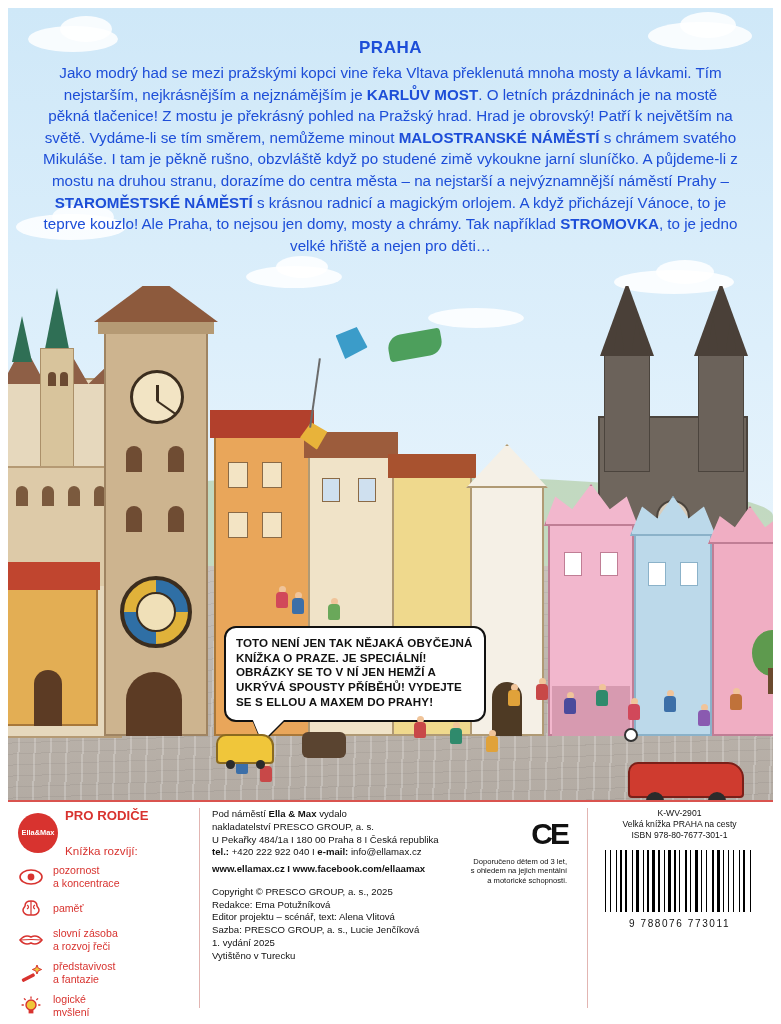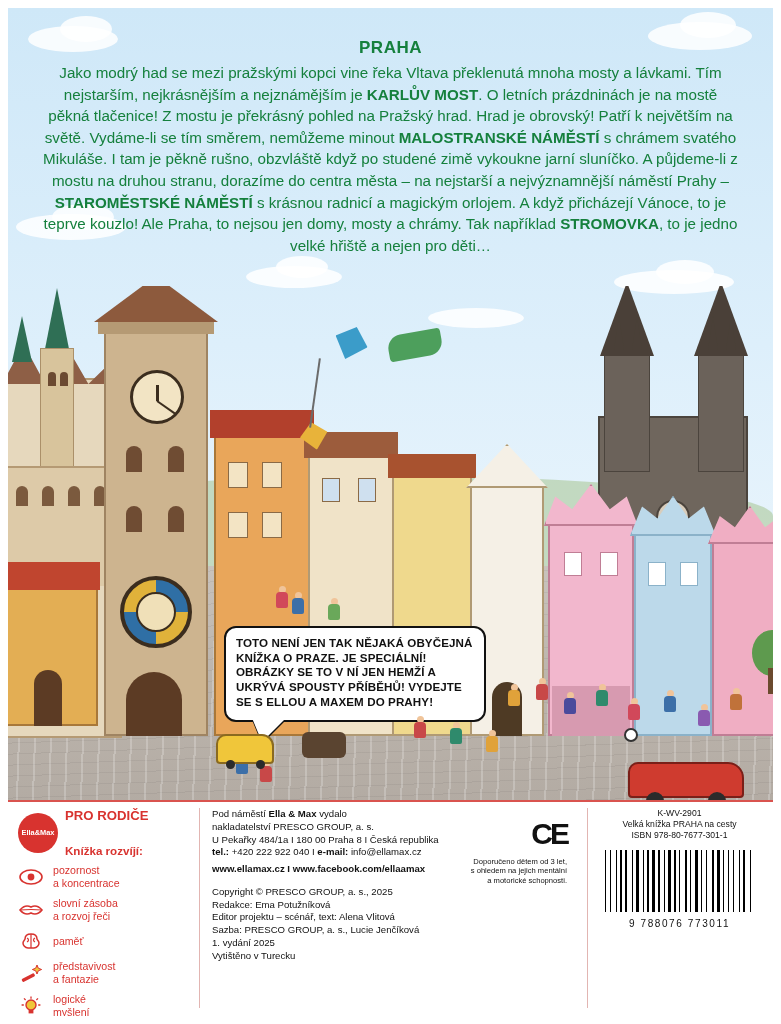--- a/index.html
+++ b/index.html
@@ -46,7 +46,7 @@
     position: absolute;
     left: 34px; top: 28px; right: 34px;
     text-align: center;
-    color: #15803d;
+    color: #1d4ed8;
     font-size: 15.2px;
     line-height: 1.42;
   }

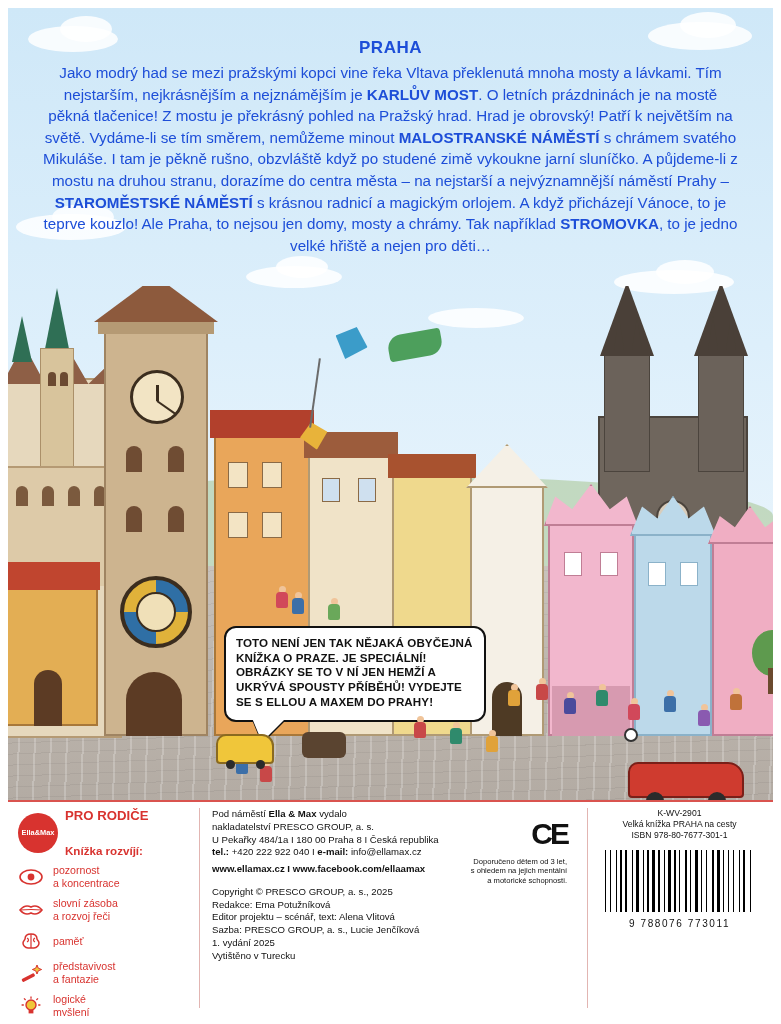--- a/index.html
+++ b/index.html
@@ -153,7 +153,7 @@
     flex-direction: column;
   }
   .parents-title { color: #d8332f; font-weight: bold; font-size: 13.2px; line-height: 1.18; }
-  .parents-title small { display: block; font-size: 11.6px; font-weight: bold; margin-top: 20px; }
+  .parents-title small { display: block; font-size: 11.6px; font-weight: normal; margin-top: 20px; }
   .benefit { display: flex; align-items: center; gap: 9px; margin-bottom: 8px; }
   .benefit-ico {
     width: 26px; height: 22px; flex: 0 0 26px;

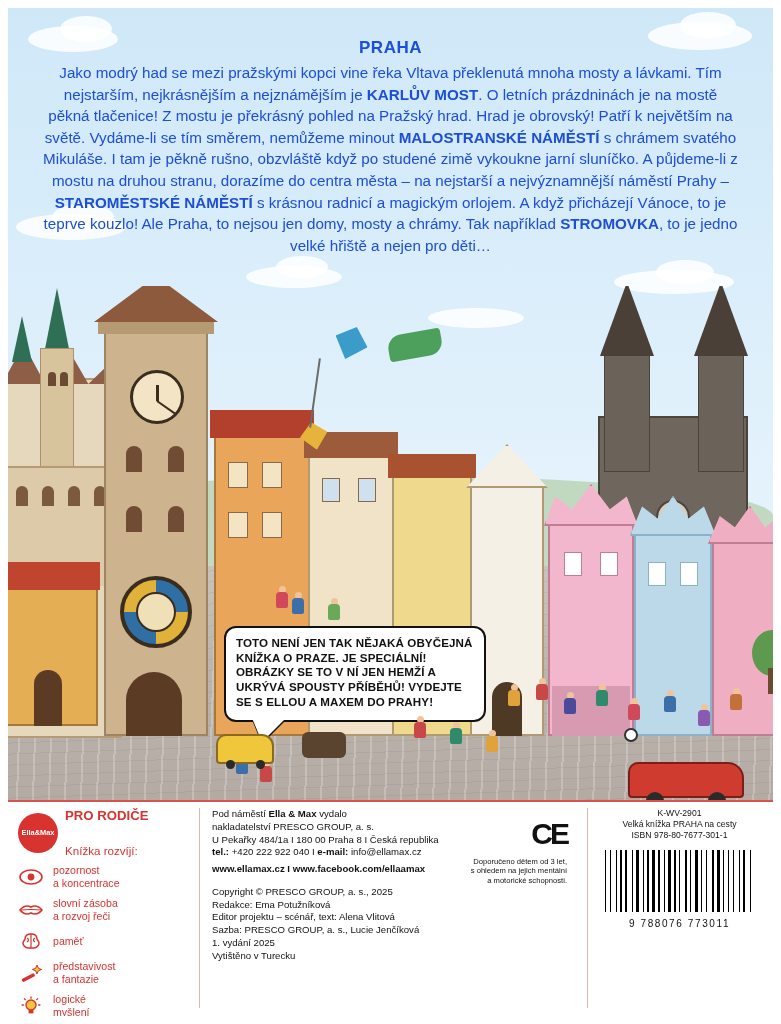--- a/index.html
+++ b/index.html
@@ -424,21 +424,21 @@
               </div>
               <div class="benefit">
                 <span class="benefit-ico">
+                  <svg width="24" height="18" viewBox="0 0 24 18">
+                    <path d="M12 2c-4 0-6 2-6 5 0 1-2 2-2 4s2 5 5 5h6c3 0 5-3 5-5s-2-3-2-4c0-3-2-5-6-5z" fill="none" stroke="#d8332f" stroke-width="1.5"></path>
+                    <path d="M12 2v14M8 6c2 1 2 3 0 4M16 6c-2 1-2 3 0 4" stroke="#d8332f" stroke-width="1.2" fill="none"></path>
+                  </svg>
+                </span>
+                <span class="benefit-txt">paměť</span>
+              </div>
+              <div class="benefit">
+                <span class="benefit-ico">
                   <svg width="24" height="14" viewBox="0 0 24 14">
                     <path d="M1 7 Q6 1 12 4 Q18 1 23 7 Q18 13 12 10 Q6 13 1 7Z" fill="none" stroke="#d8332f" stroke-width="1.6"></path>
                     <path d="M1 7 Q12 6 23 7" stroke="#d8332f" stroke-width="1.2" fill="none"></path>
                   </svg>
                 </span>
                 <span class="benefit-txt">slovní zásoba<br>a rozvoj řeči</span>
-              </div>
-              <div class="benefit">
-                <span class="benefit-ico">
-                  <svg width="24" height="18" viewBox="0 0 24 18">
-                    <path d="M12 2c-4 0-6 2-6 5 0 1-2 2-2 4s2 5 5 5h6c3 0 5-3 5-5s-2-3-2-4c0-3-2-5-6-5z" fill="none" stroke="#d8332f" stroke-width="1.5"></path>
-                    <path d="M12 2v14M8 6c2 1 2 3 0 4M16 6c-2 1-2 3 0 4" stroke="#d8332f" stroke-width="1.2" fill="none"></path>
-                  </svg>
-                </span>
-                <span class="benefit-txt">paměť</span>
               </div>
               <div class="benefit">
                 <span class="benefit-ico">

